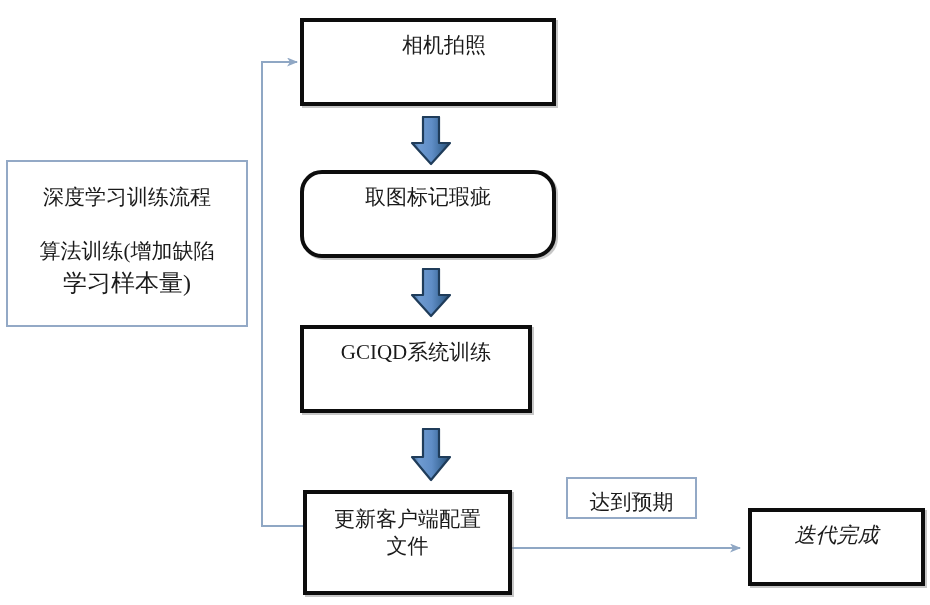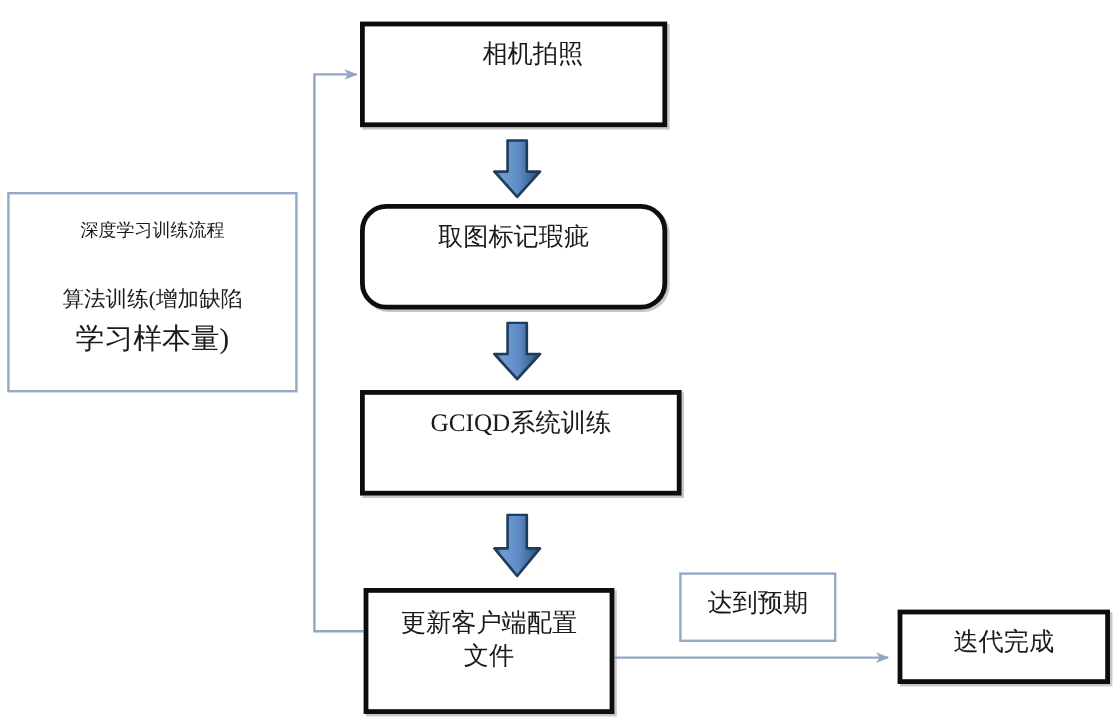--- a/index.html
+++ b/index.html
@@ -95,7 +95,7 @@
   </svg>
 
   <div class="box-thin" style="left:6px; top:160px; width:242px; height:167px;">
-    <div class="node-label" style="top:22px; font-size:15px;">深度学习训练流程</div>
+    <div class="node-label" style="top:22px; font-size:21px;">深度学习训练流程</div>
     <div class="node-label" style="top:76px; font-size:18px;">算法训练(增加缺陷</div>
     <div class="node-label" style="top:106px; font-size:24px;">学习样本量)</div>
   </div>

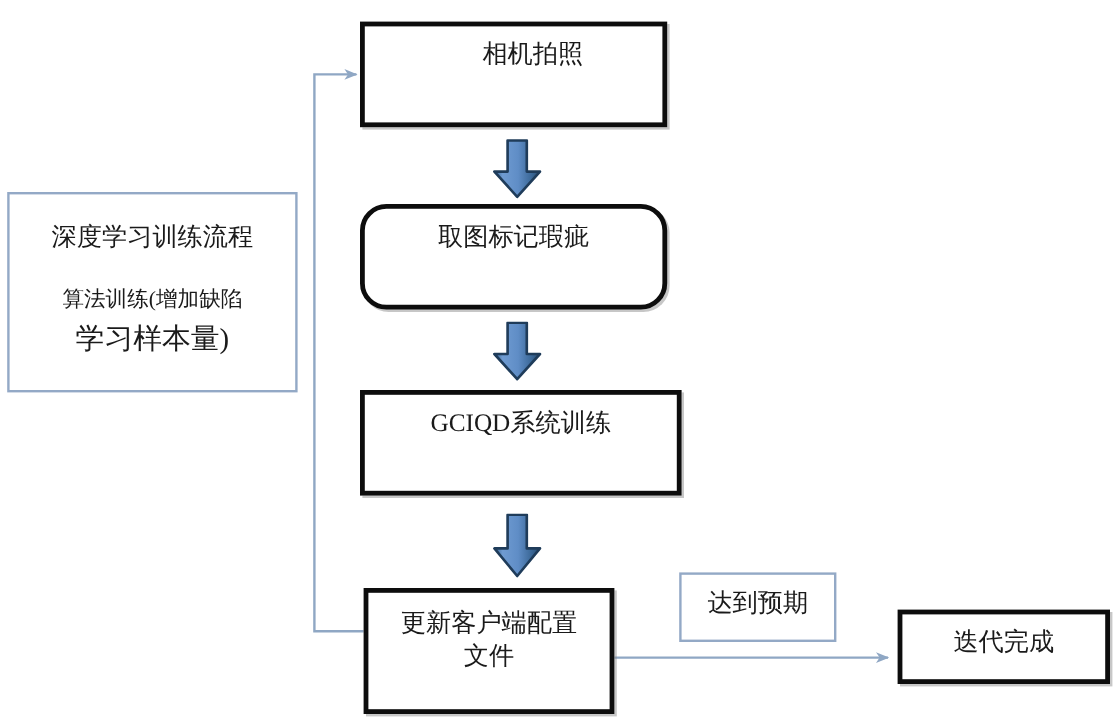--- a/index.html
+++ b/index.html
@@ -96,7 +96,7 @@
 
   <div class="box-thin" style="left:6px; top:160px; width:242px; height:167px;">
     <div class="node-label" style="top:22px; font-size:21px;">深度学习训练流程</div>
-    <div class="node-label" style="top:76px; font-size:18px;">算法训练(增加缺陷</div>
+    <div class="node-label" style="top:76px; font-size:21px;">算法训练(增加缺陷</div>
     <div class="node-label" style="top:106px; font-size:24px;">学习样本量)</div>
   </div>
 

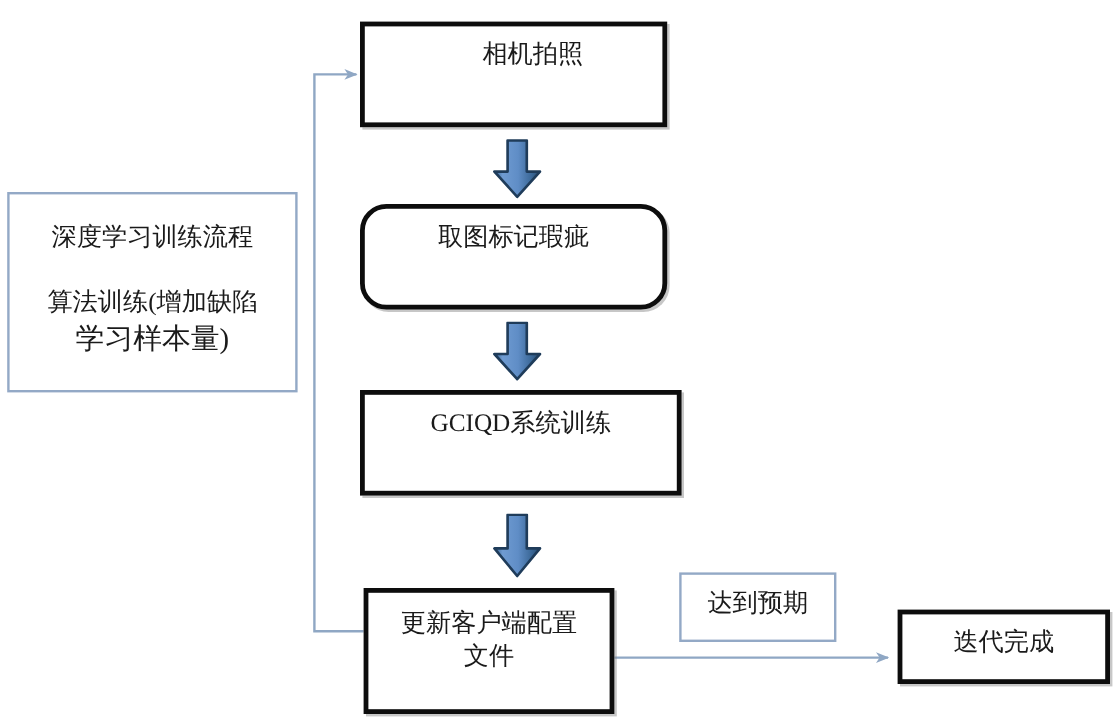--- a/index.html
+++ b/index.html
@@ -116,7 +116,7 @@
     <path d="M13,1 L29,1 L29,27 L40,27 L21,48 L2,27 L13,27 Z" fill="url(#arrowGrad)" stroke="#1f3c5a" stroke-width="2.2" stroke-linejoin="round"></path>
   </svg>
 
-  <div class="box-heavy" style="left:300px; top:325px; width:268px; height:88px;">
+  <div class="box-heavy" style="left:300px; top:325px; width:232px; height:88px;">
     <div class="node-label" style="top:10px;">GCIQD系统训练</div>
   </div>
 

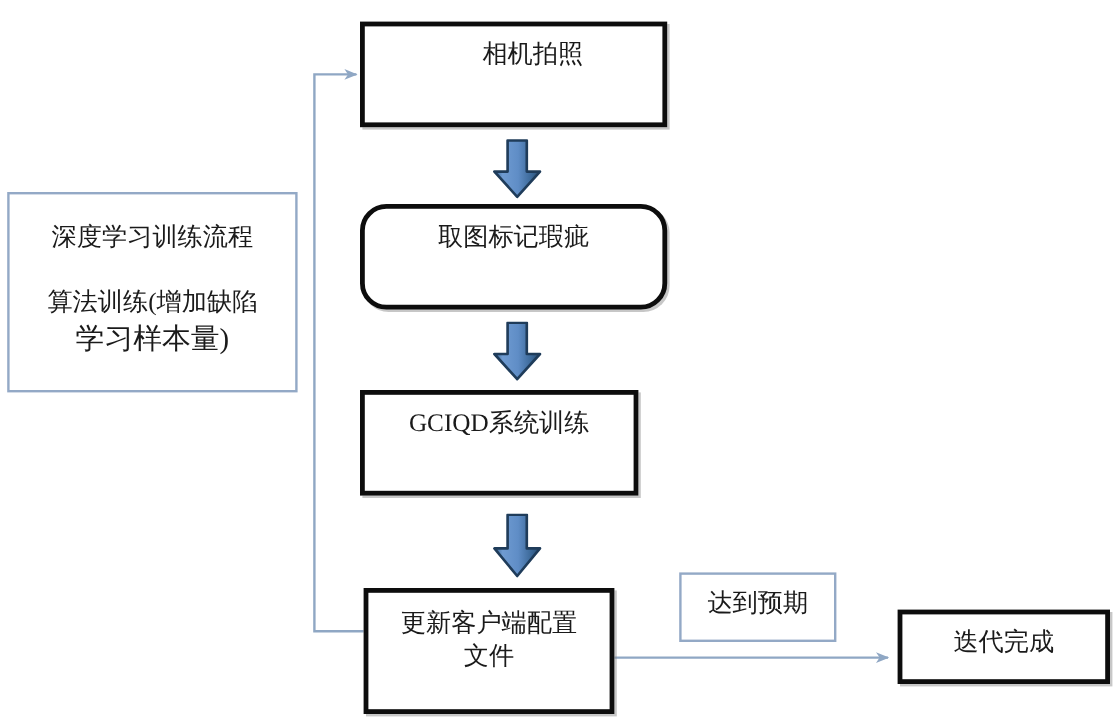--- a/index.html
+++ b/index.html
@@ -129,7 +129,7 @@
 文件</div>
   </div>
 
-  <div class="box-thin" style="left:566px; top:477px; width:131px; height:58px;">
+  <div class="box-thin" style="left:566px; top:477px; width:131px; height:42px;">
     <div class="node-label" style="top:10px; font-size:21px;">达到预期</div>
   </div>
 

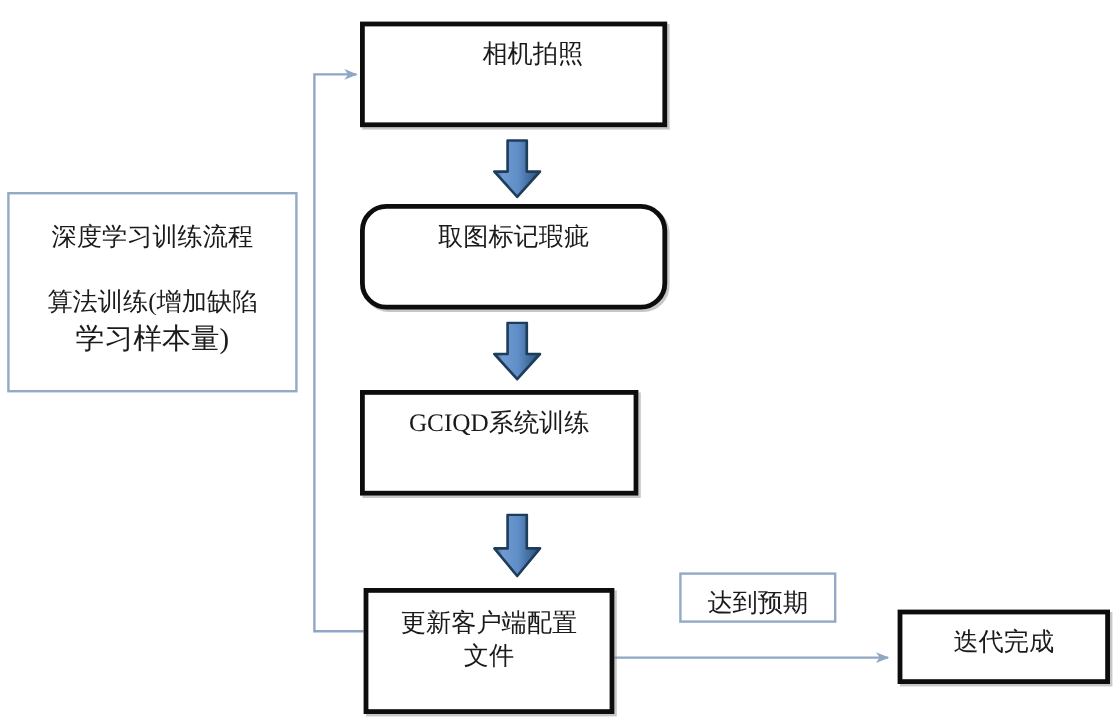--- a/index.html
+++ b/index.html
@@ -133,7 +133,7 @@
     <div class="node-label" style="top:10px; font-size:21px;">达到预期</div>
   </div>
 
-  <div class="box-heavy" style="left:748px; top:508px; width:177px; height:62px;">
+  <div class="box-heavy" style="left:748px; top:508px; width:177px; height:78px;font-style:italic;">
     <div class="node-label" style="top:10px;">迭代完成</div>
   </div>
 

